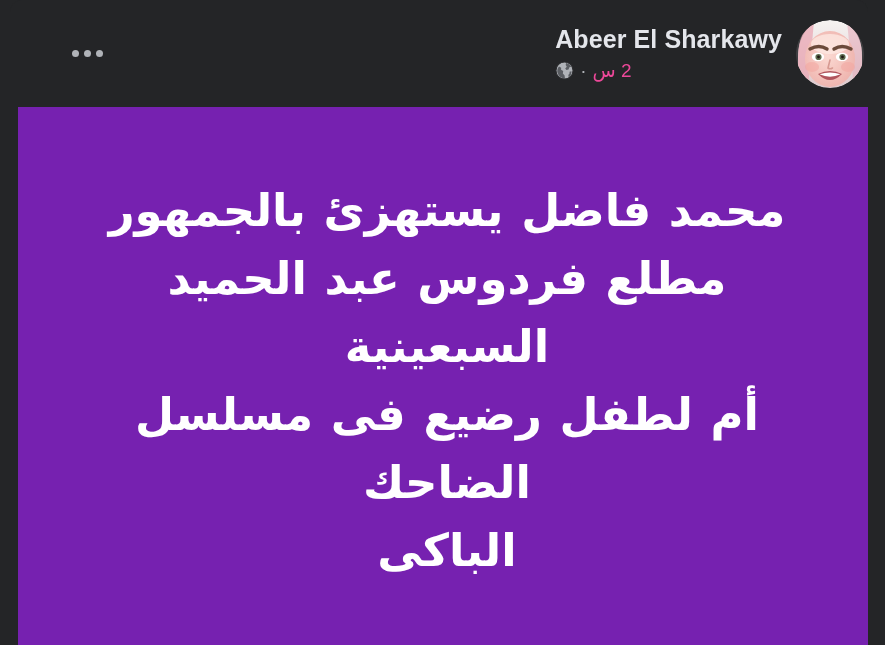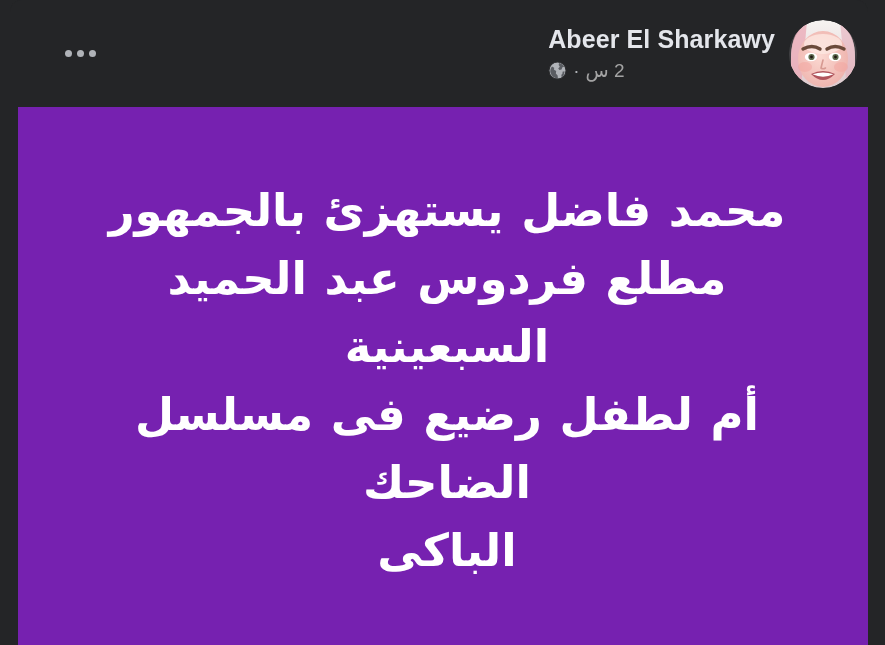--- a/index.html
+++ b/index.html
@@ -40,7 +40,7 @@
   
   .post-header {
     position: absolute;
-    left: 1px;
+    left: 8px;
     top: 0;
     width: 858px;
     height: 107px;

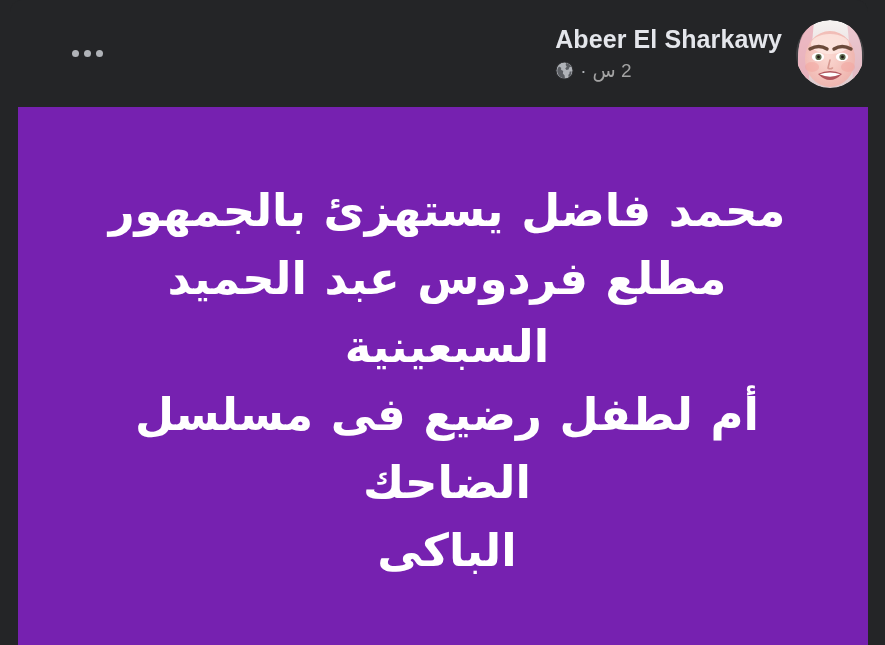--- a/index.html
+++ b/index.html
@@ -106,7 +106,7 @@
   }
   .meta-time {
     font-size: 19px;
-    color: #a3a3a3;
+    color: #ec4899;
     cursor: pointer;
     white-space: nowrap;
   }

